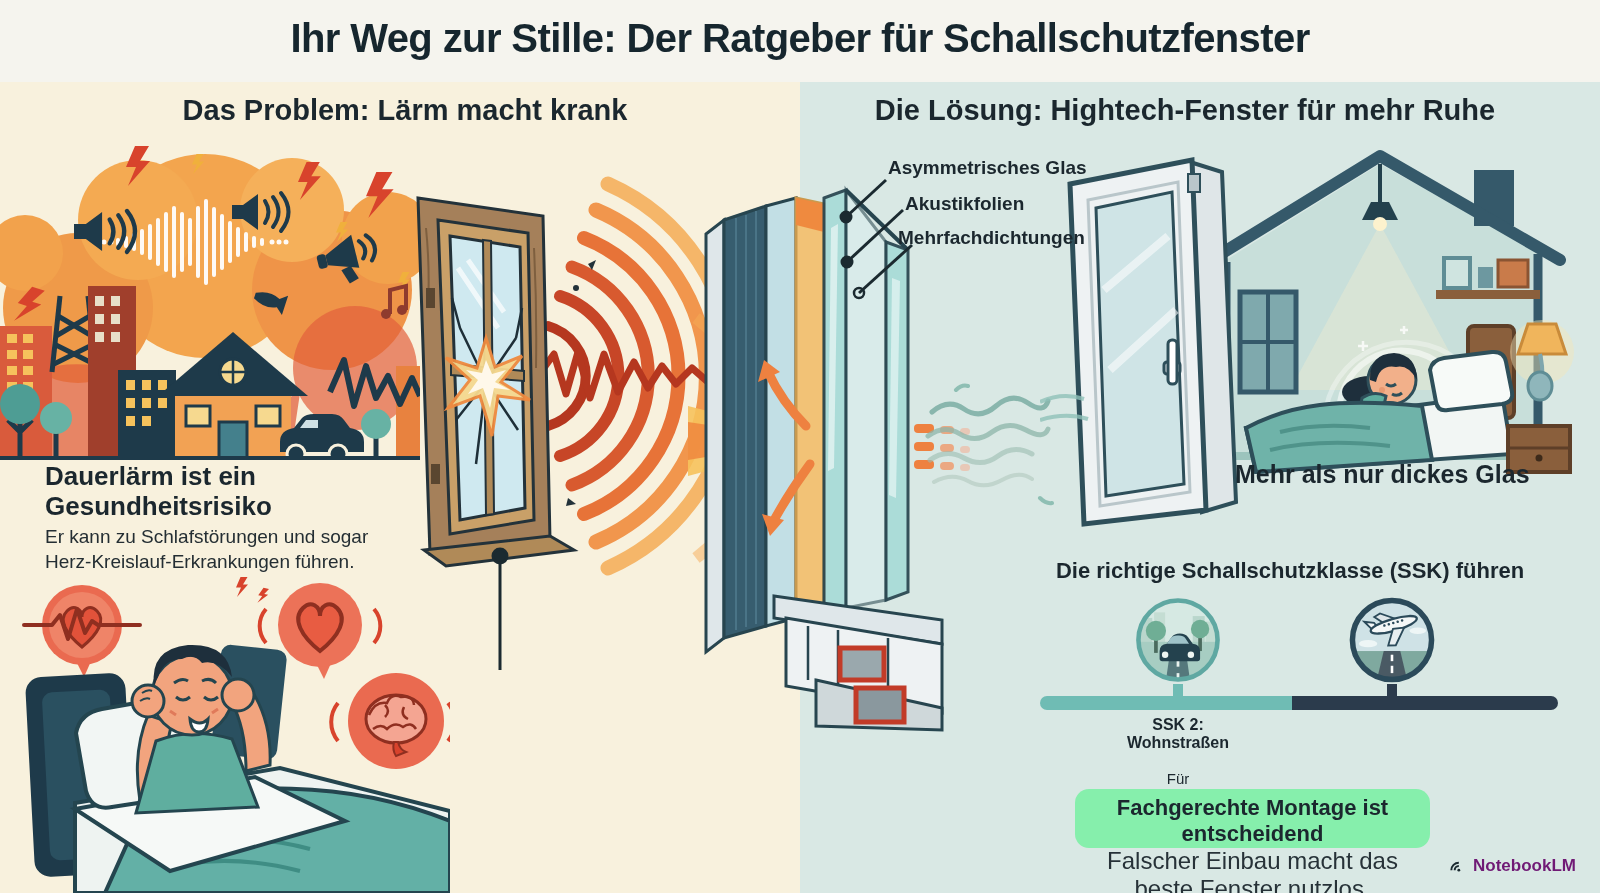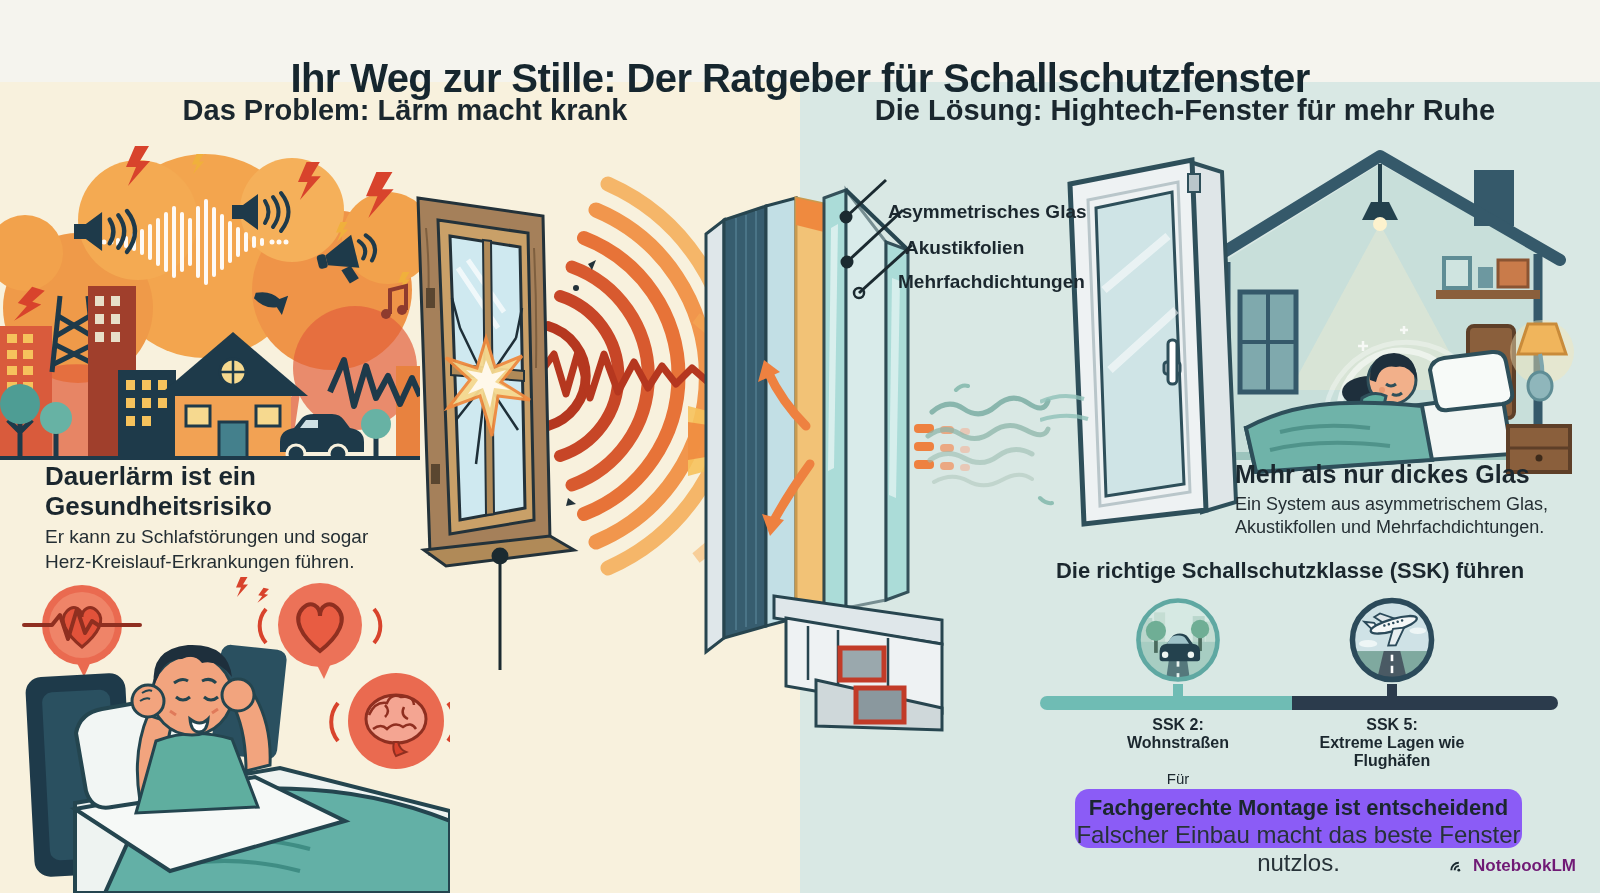--- a/index.html
+++ b/index.html
@@ -9,7 +9,7 @@
   .panel { position:absolute; top:82px; height:811px; }
   .panel-problem { left:0; width:800px; background:#f8f1dd; }
   .panel-solution { left:800px; width:800px; background:#d9e8e4; }
-  .main-title { left:0; top:16px; width:1600px; text-align:center; font-size:40px; font-weight:700; letter-spacing:-0.6px; color:#16262e;margin-top:40px; }
+  .main-title { left:0; top:16px; width:1600px; text-align:center; font-size:40px; font-weight:700; letter-spacing:-0.6px; color:#16262e; }
   .section-heading { font-size:29px; font-weight:700; text-align:center; color:#1b272e; }
   .h-problem { left:10px; top:94px; width:790px; }
   .h-solution { left:795px; top:94px; width:780px; }

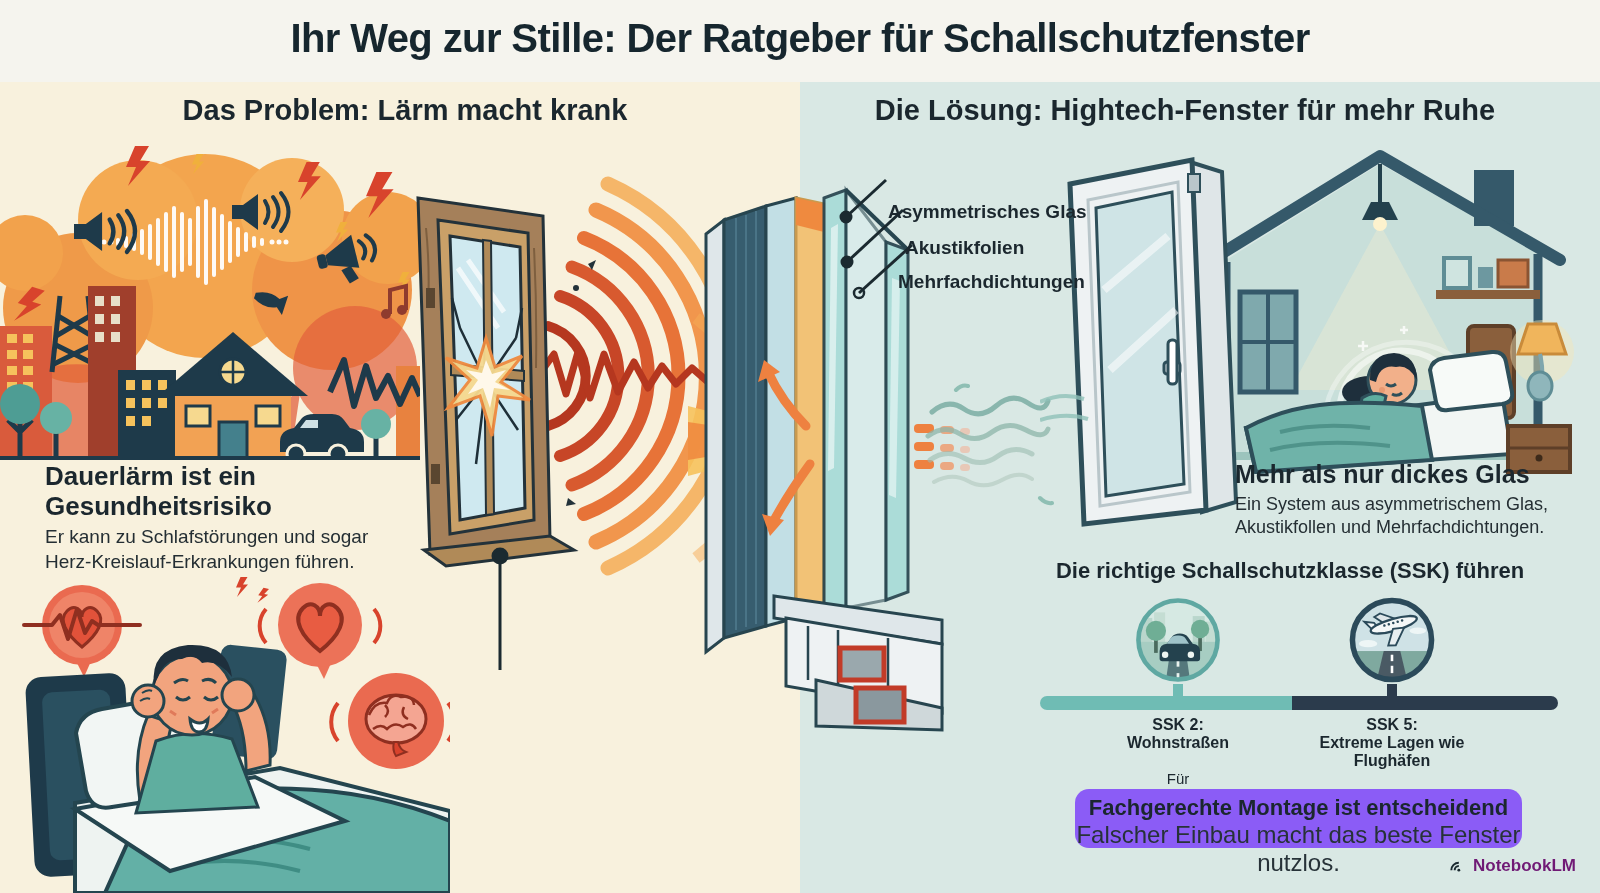--- a/index.html
+++ b/index.html
@@ -24,7 +24,7 @@
   .tb-system { left:1235px; top:460px; }
   .tb-system .tb-title { font-size:25px; }
   .tb-system .tb-body { font-size:18px; }
-  .layer-label { font-size:19px; font-weight:700; color:#1b272e;margin-top:44px; }
+  .layer-label { font-size:19px; font-weight:700; color:#1b272e; }
   .ll-1 { left:888px; top:157px; }
   .ll-2 { left:905px; top:193px; }
   .ll-3 { left:898px; top:227px; }

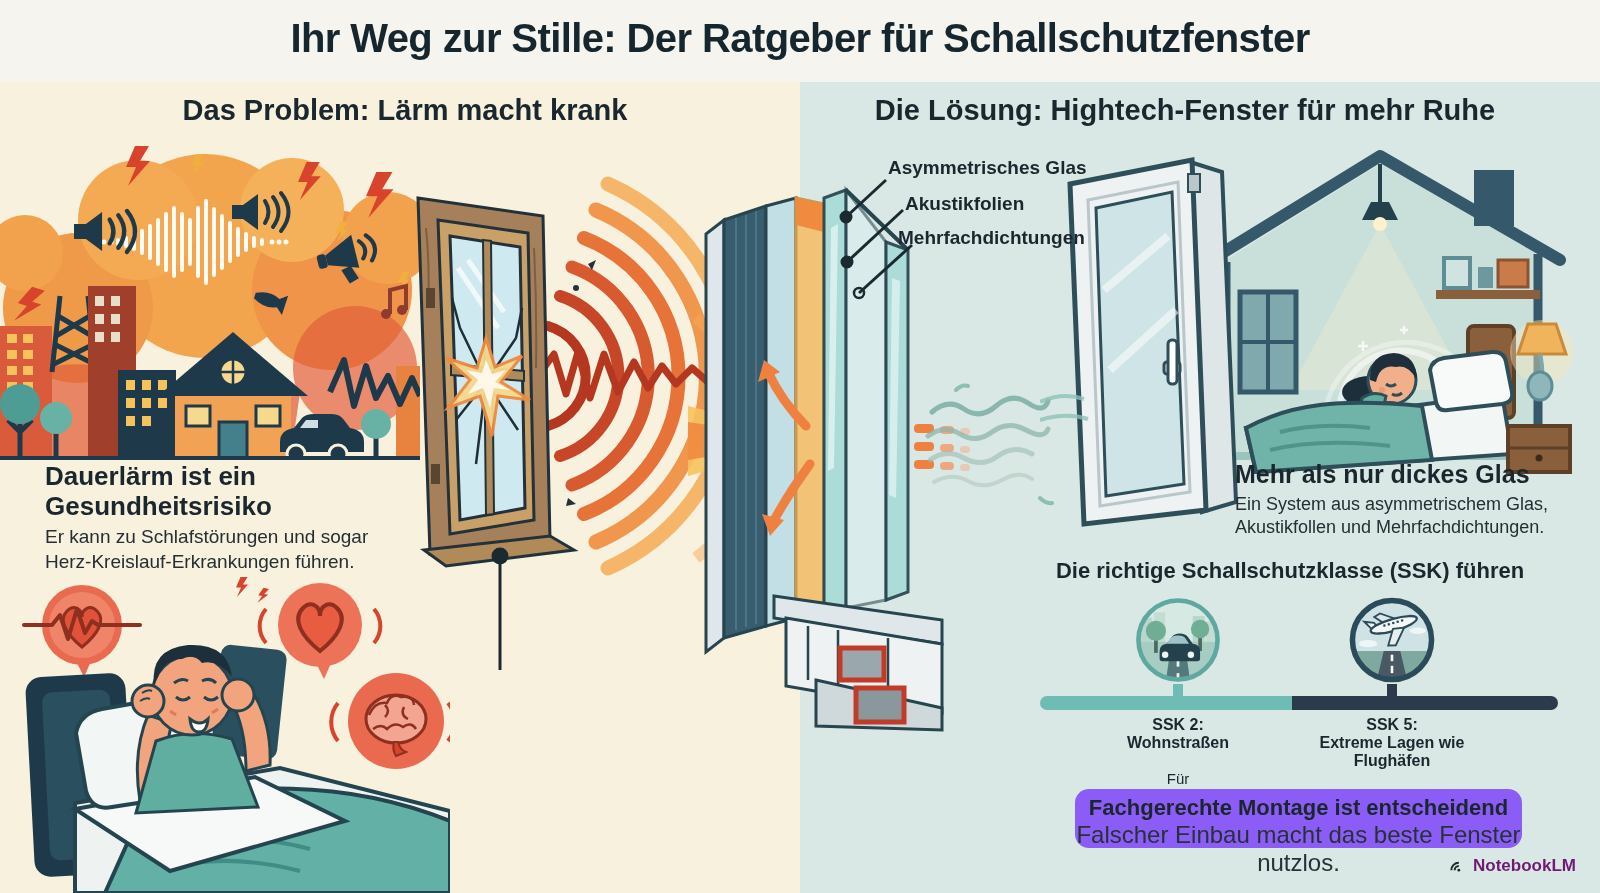--- a/index.html
+++ b/index.html
@@ -455,8 +455,6 @@
 
   <div class="abs textblock tb-system txt-layer">
     <div class="tb-title">Mehr als nur dickes Glas</div>
-    <div class="tb-body">Ein System aus asymmetrischem Glas,
-Akustikfollen und Mehrfachdichtungen.</div>
   </div>
 
   <div class="abs ssk-heading txt-layer">Die richtige Schallschutzklasse (SSK) führen</div>

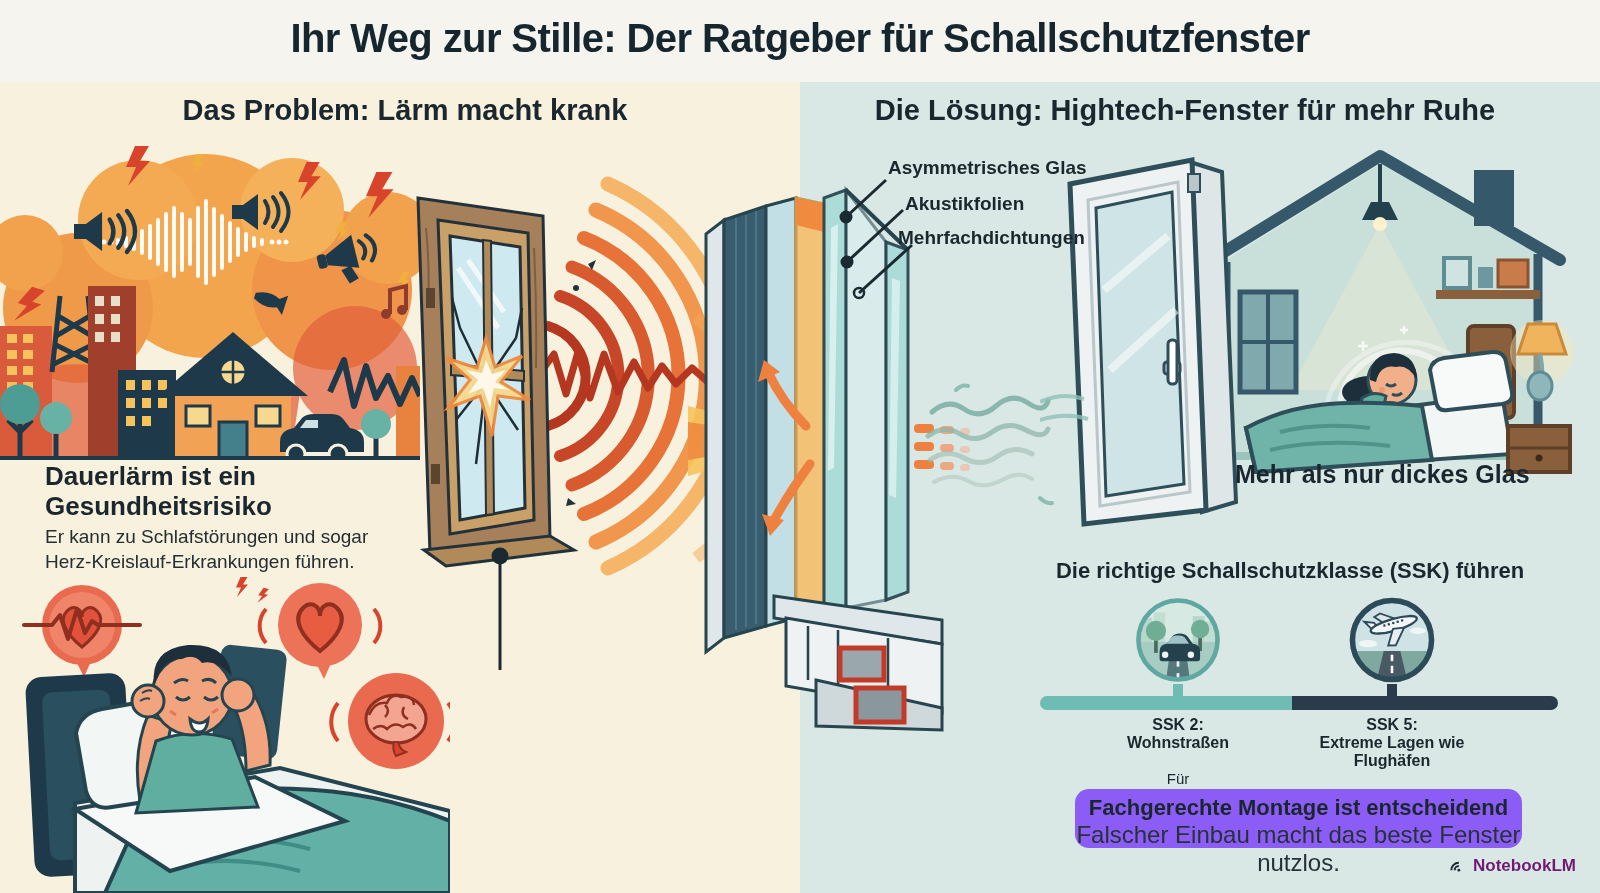--- a/index.html
+++ b/index.html
@@ -529,12 +529,6 @@
     <div class="ssk-desc">Für
 Wohnstraßen</div>
   </div>
-  <div class="abs ssk-text txt-layer" style="left:1297px;top:716px">
-    <div class="ssk-code">SSK 5:</div>
-    <div class="ssk-name">Extreme Lagen wie
-Flughäfen</div>
-    <div class="ssk-desc">Für extreme Lagen</div>
-  </div>
 
   <div class="abs montage-box txt-layer">
     <div class="montage-title">Fachgerechte Montage ist entscheidend</div>

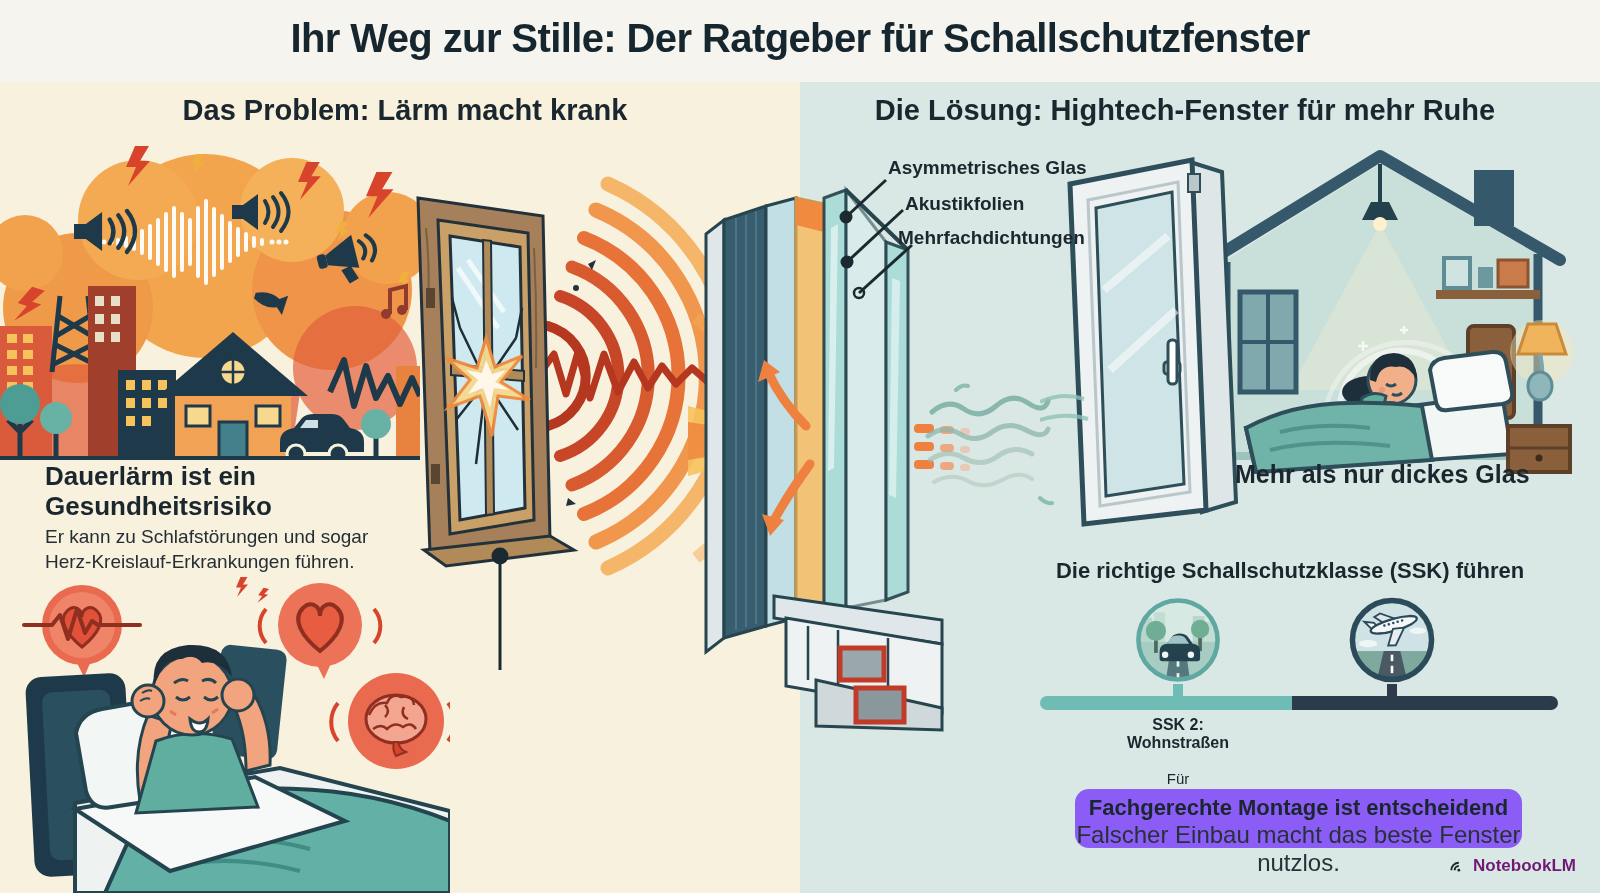--- a/index.html
+++ b/index.html
@@ -37,7 +37,7 @@
   .ssk-text { width:190px; text-align:center; color:#1b272e; }
   .ssk-code, .ssk-name { font-size:16px; font-weight:700; line-height:1.12; white-space:pre-line; }
   .ssk-desc { font-size:15px; line-height:1.14; white-space:pre-line; margin-top:18px; }
-  .montage-box { left:1075px; top:789px; width:447px; height:59px; background:#8b5cf6; border-radius:14px; text-align:center; padding-top:6px; }
+  .montage-box { left:1075px; top:789px; width:355px; height:59px; background:#86efac; border-radius:14px; text-align:center; padding-top:6px; }
   .montage-title { font-size:22px; font-weight:700; color:#1b272e; }
   .montage-body { font-size:24px; color:#273238; }
   .watermark { left:1448px; top:856px; display:flex; align-items:center; gap:5px; font-size:17px; font-weight:700; color:#701a75; }

